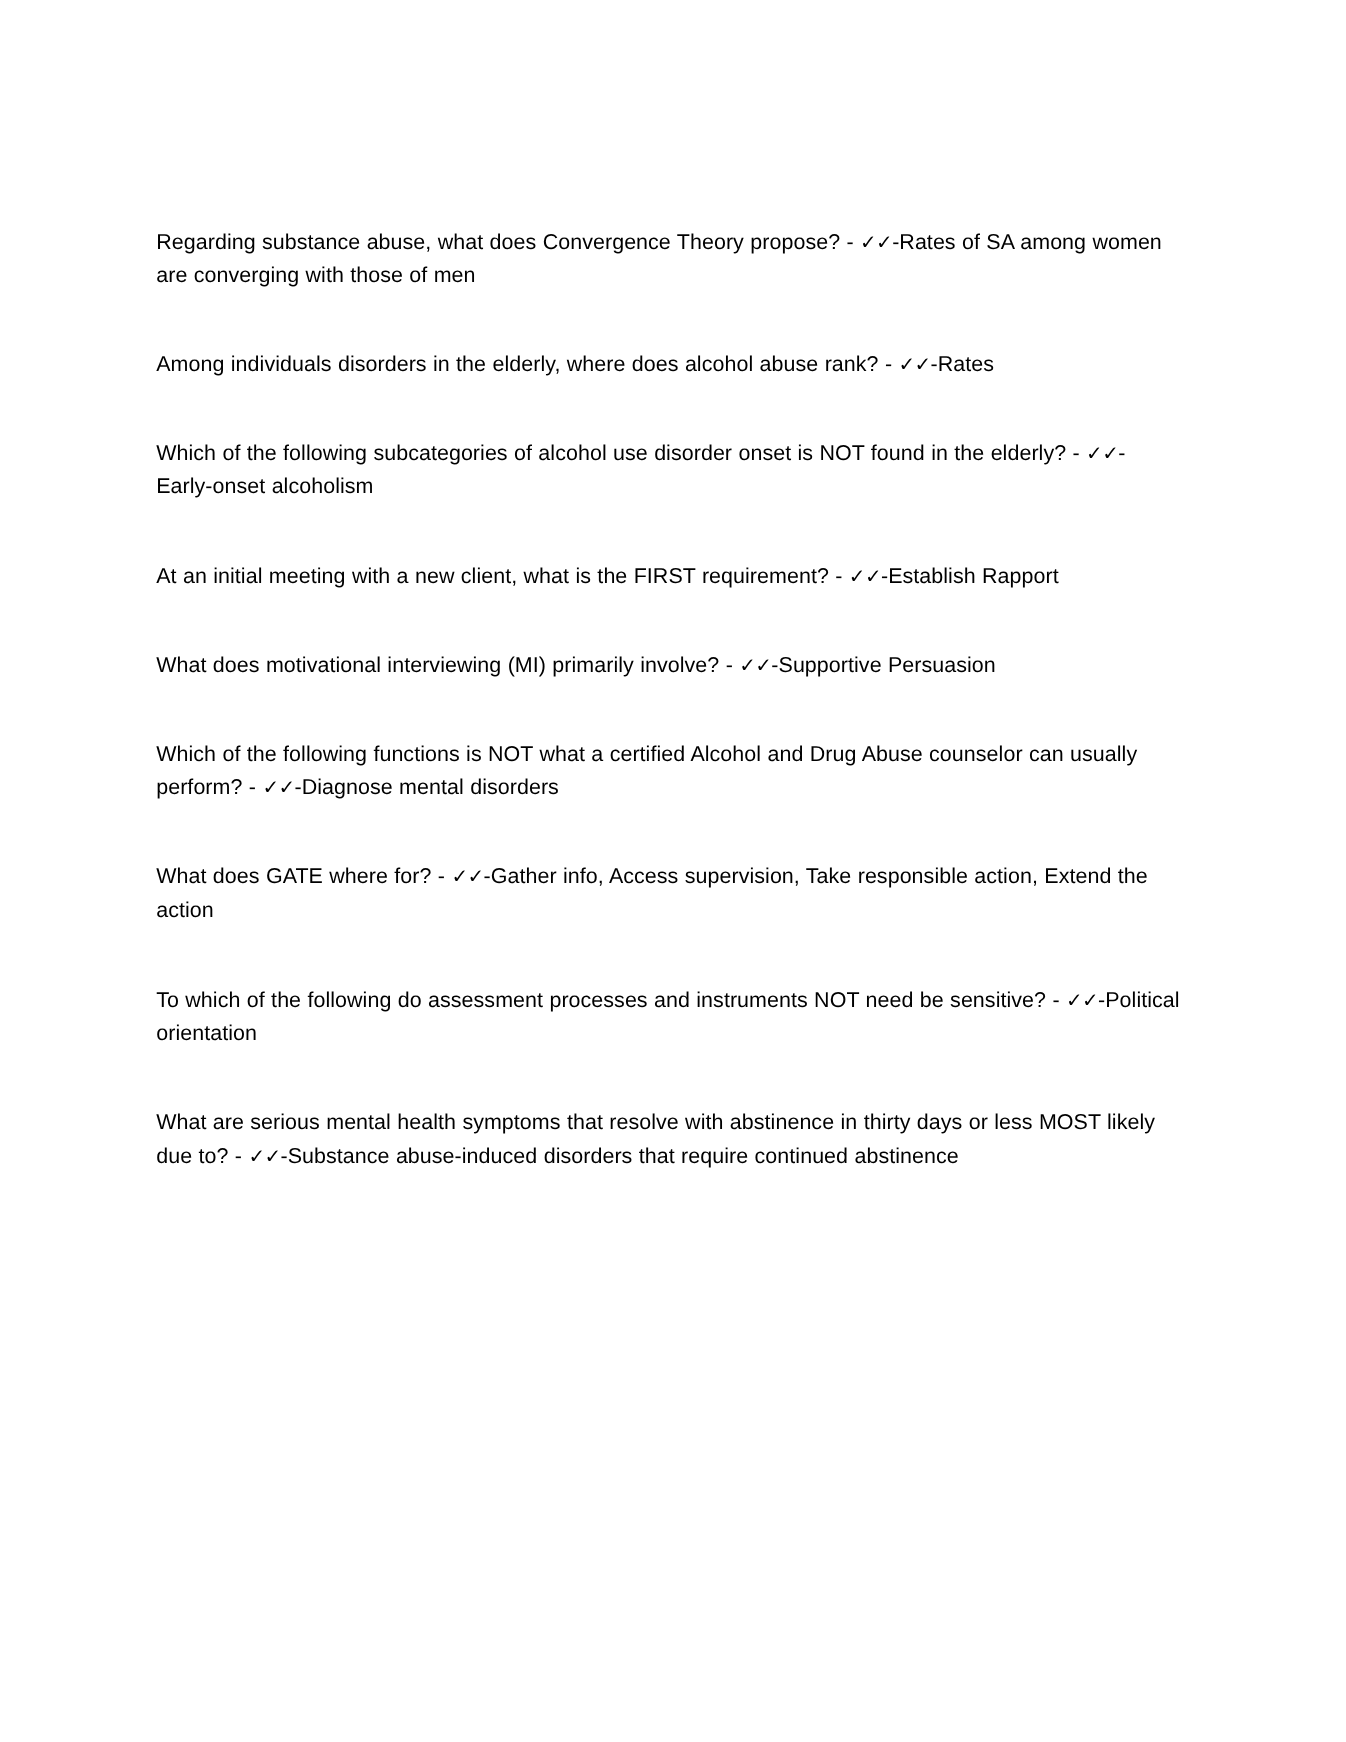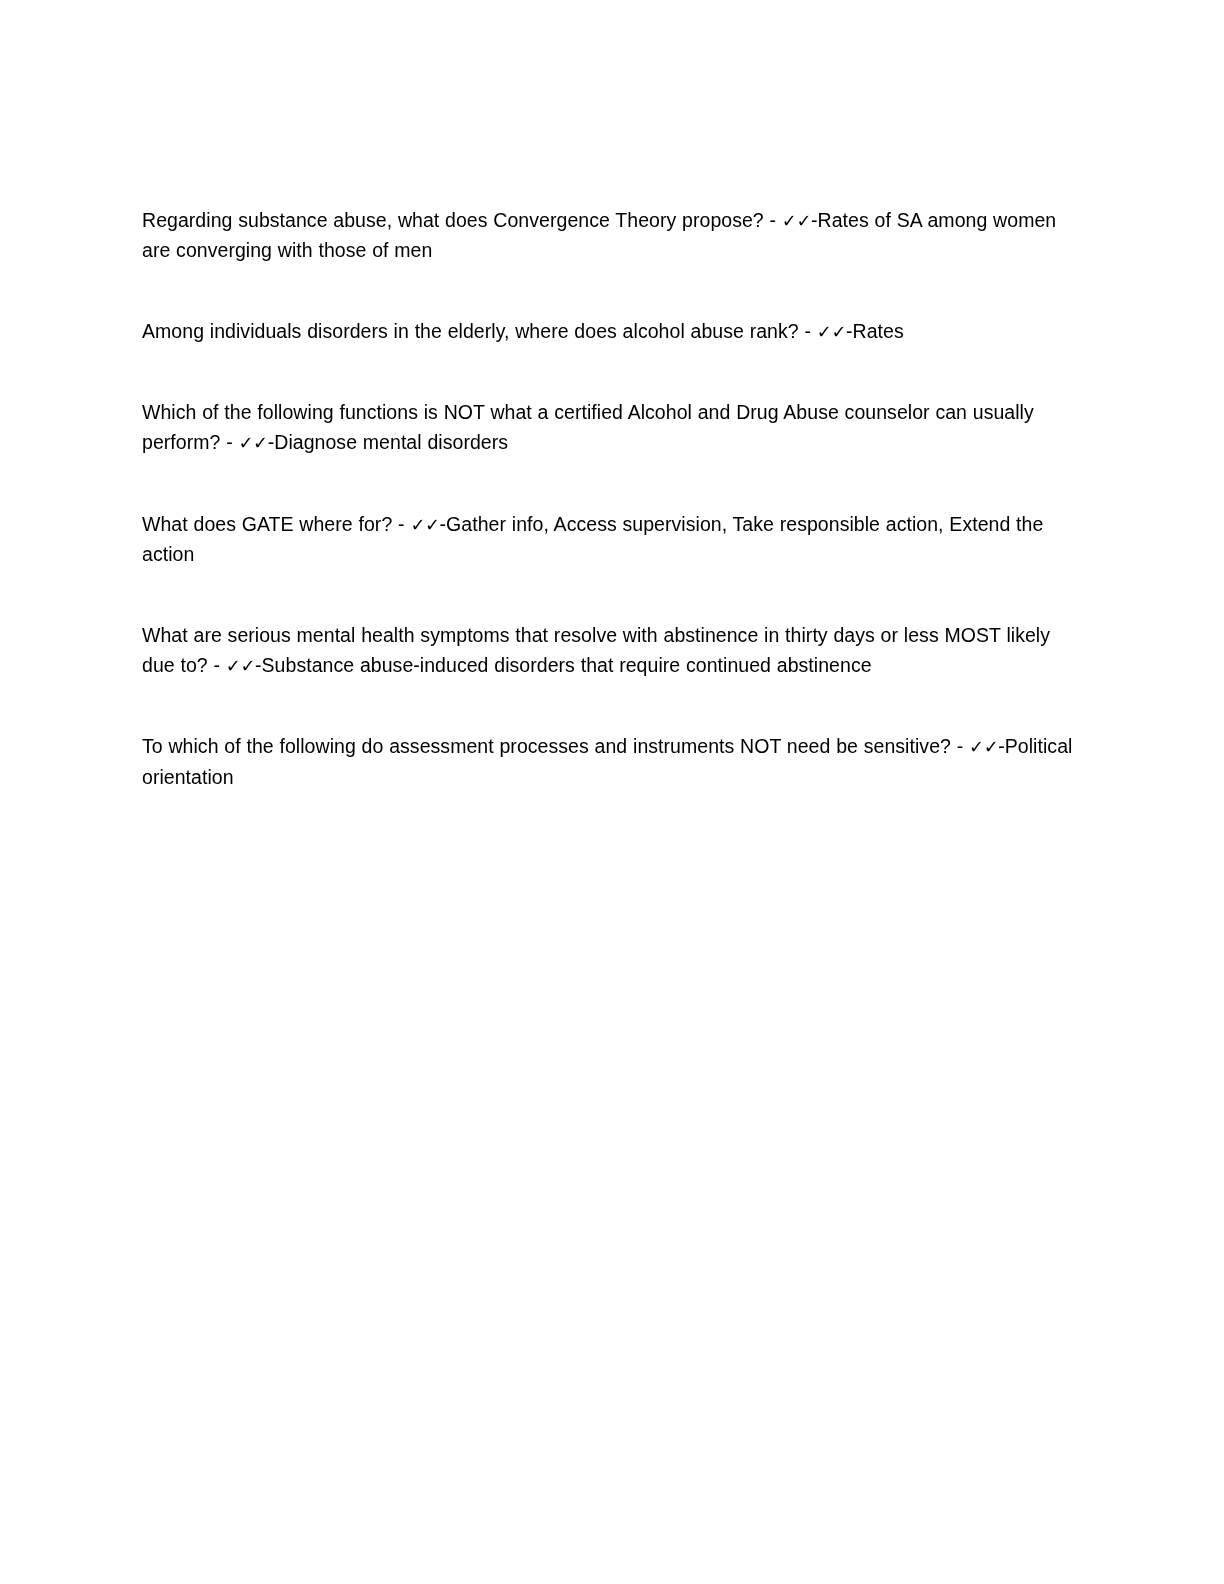--- a/index.html
+++ b/index.html
@@ -65,6 +65,9 @@
       <span class="q-text">Among individuals disorders in the elderly, where does alcohol abuse rank?</span><span class="sep"> - </span><span class="checks">✓✓</span><span class="sep">-</span><span class="a-text">Rates</span>
     </p>
 
+    <p class="qa-item">
+      <span class="q-text">Which of the following subcategories of alcohol use disorder onset is NOT found in the elderly?</span><span class="sep"> - </span><span class="checks">✓✓</span><span class="sep">-</span><span class="a-text">Early-onset alcoholism</span>
+    </p>
 
 
 

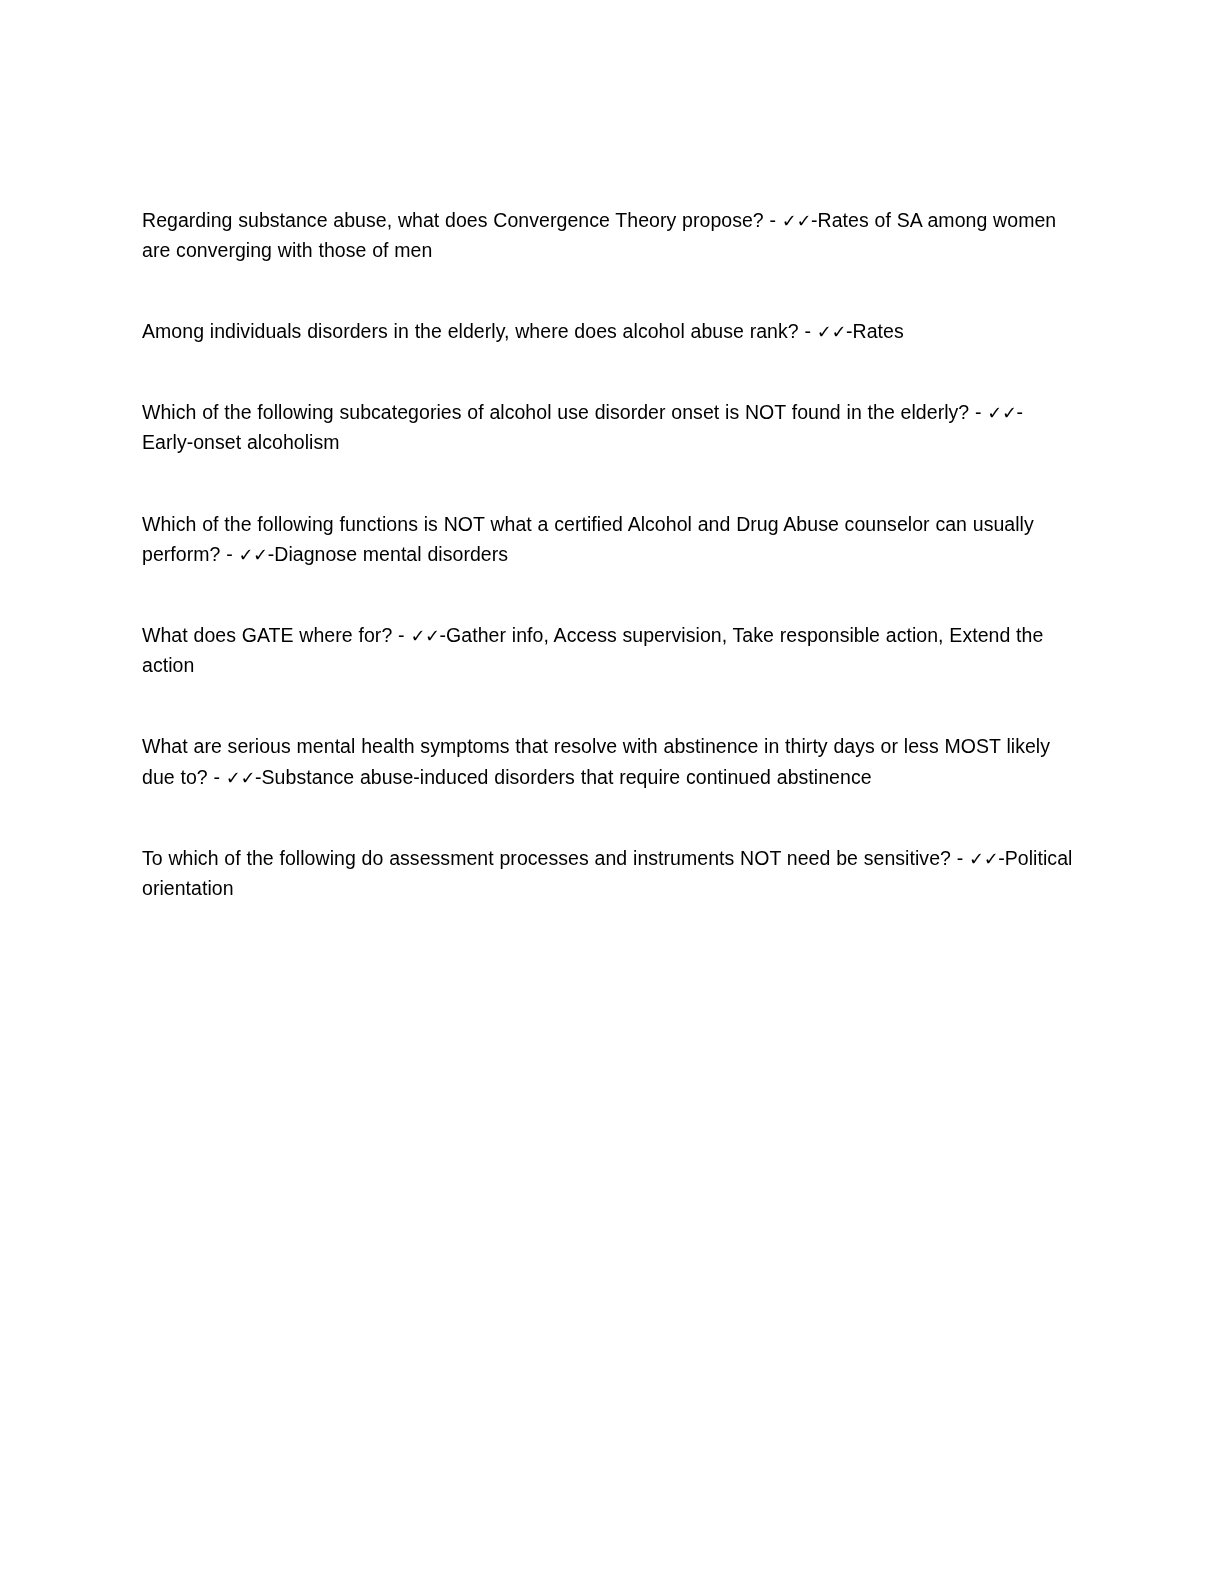--- a/index.html
+++ b/index.html
@@ -69,6 +69,9 @@
       <span class="q-text">Which of the following subcategories of alcohol use disorder onset is NOT found in the elderly?</span><span class="sep"> - </span><span class="checks">✓✓</span><span class="sep">-</span><span class="a-text">Early-onset alcoholism</span>
     </p>
 
+    <p class="qa-item">
+      <span class="q-text">At an initial meeting with a new client, what is the FIRST requirement?</span><span class="sep"> - </span><span class="checks">✓✓</span><span class="sep">-</span><span class="a-text">Establish Rapport</span>
+    </p>
 
 
 

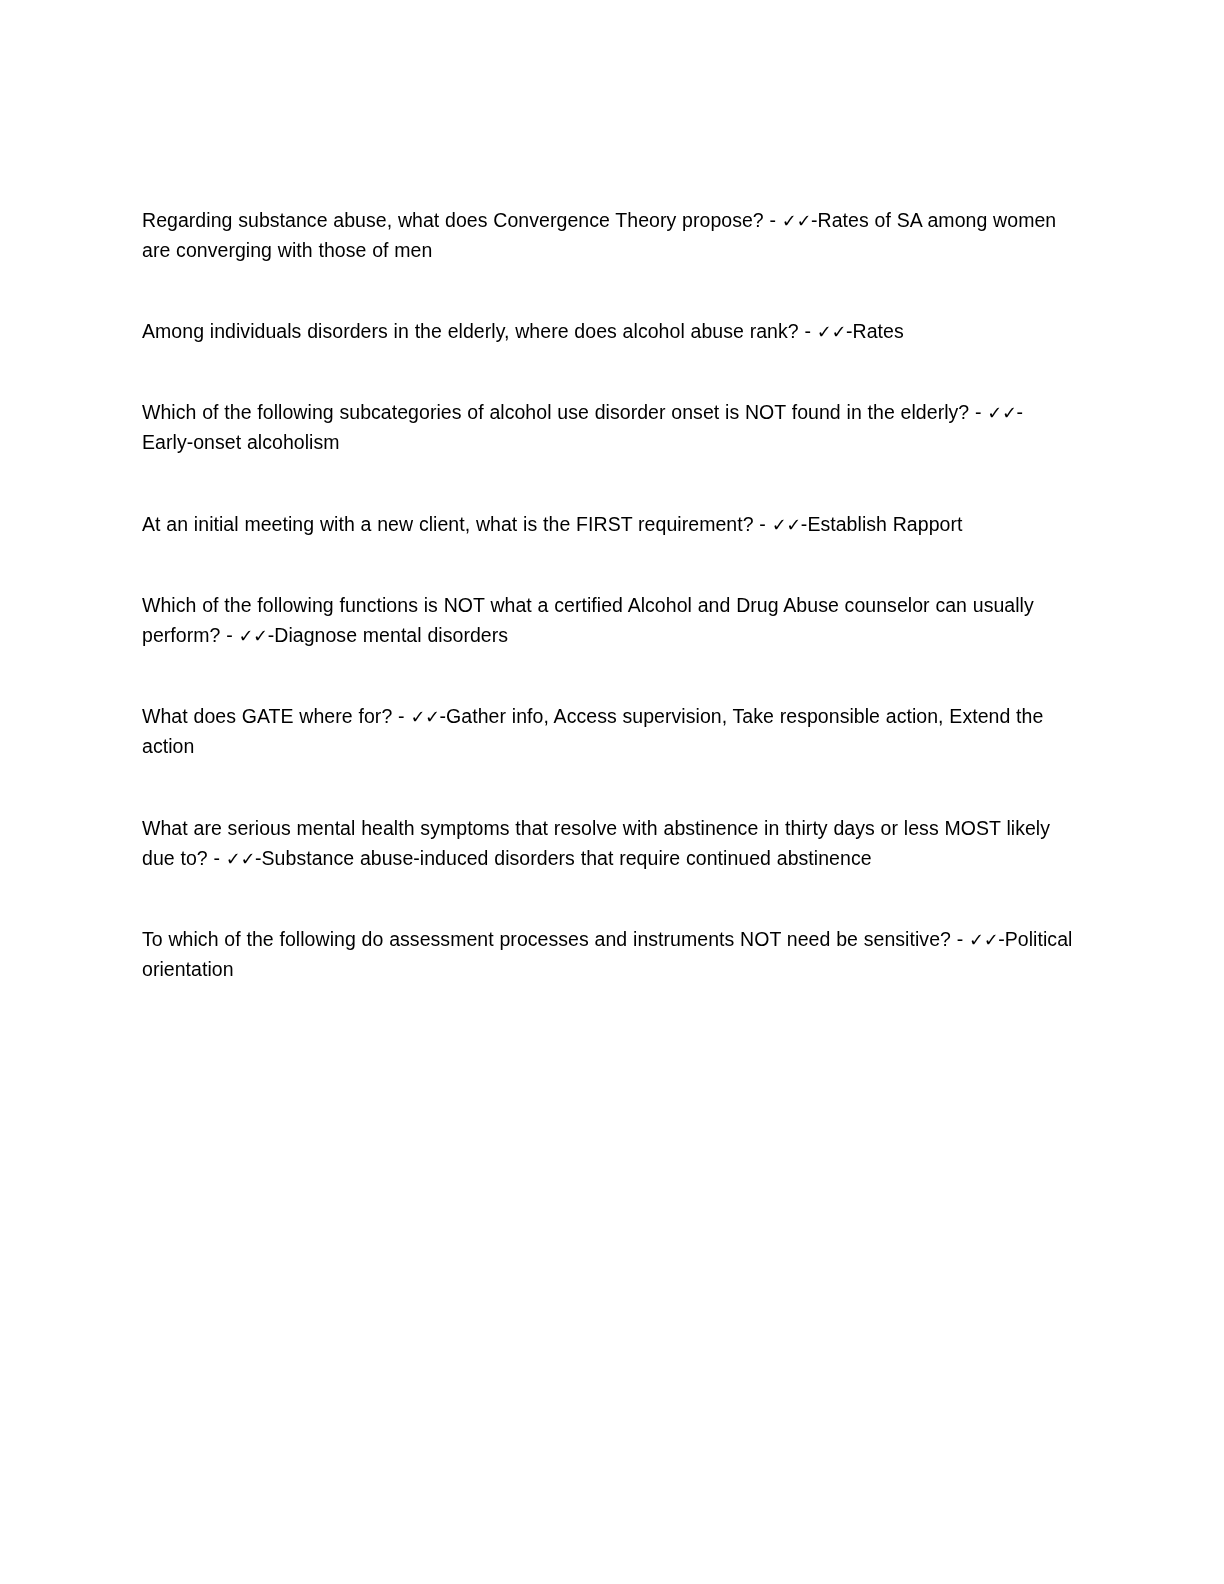--- a/index.html
+++ b/index.html
@@ -73,6 +73,9 @@
       <span class="q-text">At an initial meeting with a new client, what is the FIRST requirement?</span><span class="sep"> - </span><span class="checks">✓✓</span><span class="sep">-</span><span class="a-text">Establish Rapport</span>
     </p>
 
+    <p class="qa-item">
+      <span class="q-text">What does motivational interviewing (MI) primarily involve?</span><span class="sep"> - </span><span class="checks">✓✓</span><span class="sep">-</span><span class="a-text">Supportive Persuasion</span>
+    </p>
 
 
 

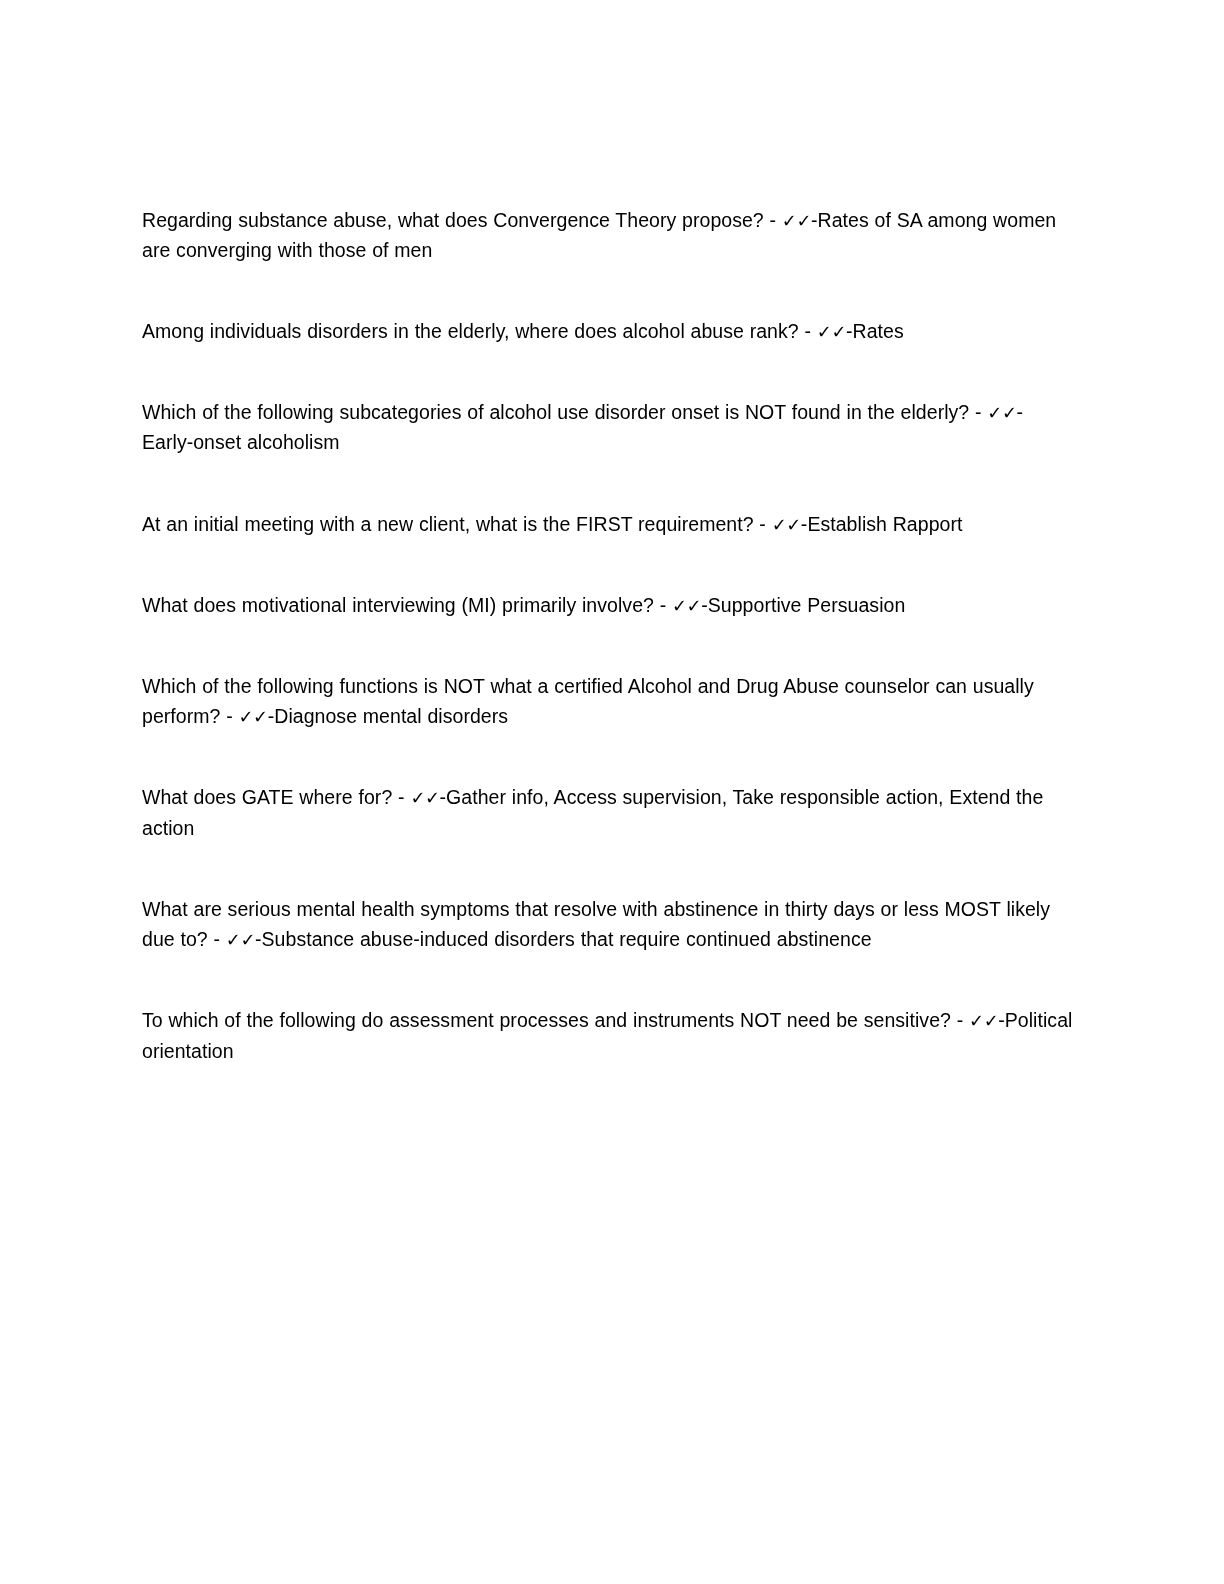--- a/index.html
+++ b/index.html
@@ -88,11 +88,11 @@
     </p>
 
     <p class="qa-item">
-      <span class="q-text">What are serious mental health symptoms that resolve with abstinence in thirty days or less MOST likely due to?</span><span class="sep"> - </span><span class="checks">✓✓</span><span class="sep">-</span><span class="a-text">Substance abuse-induced disorders that require continued abstinence</span>
+      <span class="q-text">To which of the following do assessment processes and instruments NOT need be sensitive?</span><span class="sep"> - </span><span class="checks">✓✓</span><span class="sep">-</span><span class="a-text">Political orientation</span>
     </p>
 
     <p class="qa-item">
-      <span class="q-text">To which of the following do assessment processes and instruments NOT need be sensitive?</span><span class="sep"> - </span><span class="checks">✓✓</span><span class="sep">-</span><span class="a-text">Political orientation</span>
+      <span class="q-text">What are serious mental health symptoms that resolve with abstinence in thirty days or less MOST likely due to?</span><span class="sep"> - </span><span class="checks">✓✓</span><span class="sep">-</span><span class="a-text">Substance abuse-induced disorders that require continued abstinence</span>
     </p>
 
   </div>

